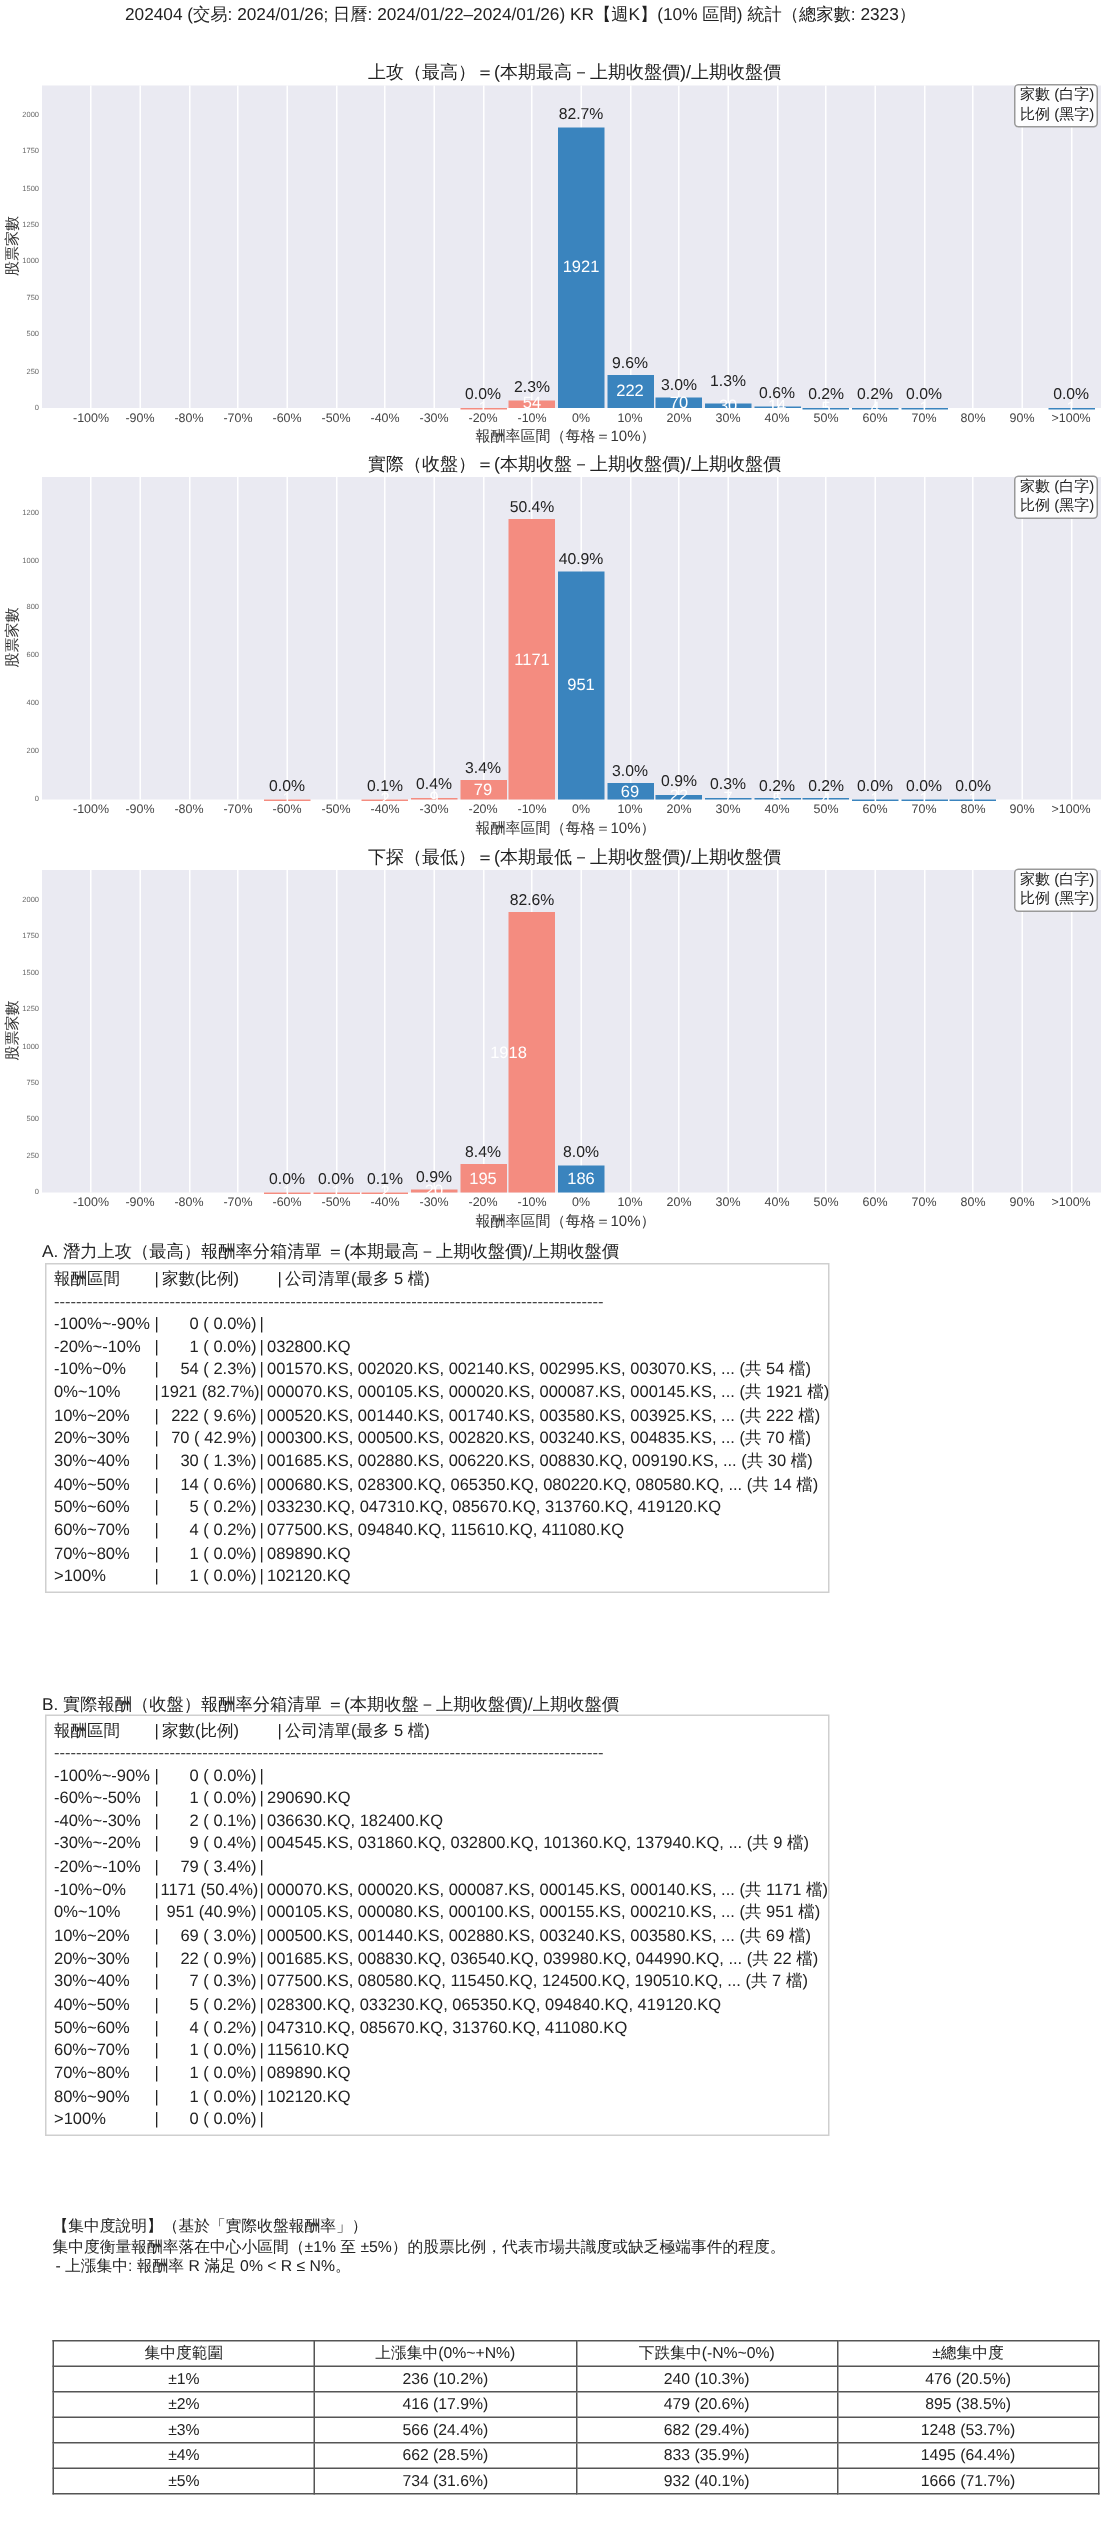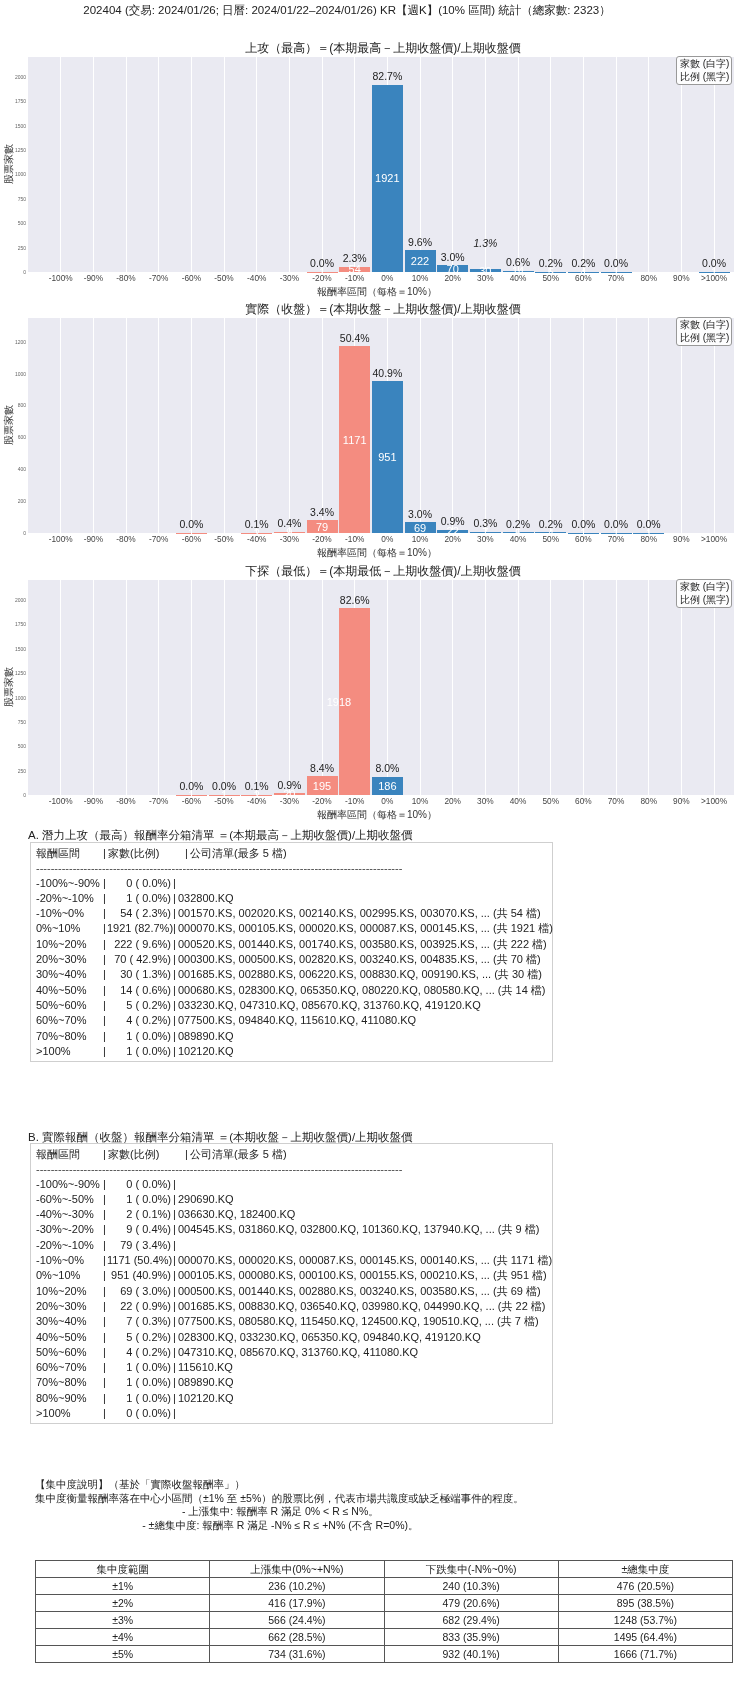--- a/index.html
+++ b/index.html
@@ -146,7 +146,7 @@
       <div class="pct-label" style="left: 424.71px; bottom: 9.3254px;">3.0%</div>
       <div class="bar" style="left: 441.88px; width: 31px; height: 2.92517px; background: rgb(58, 132, 190);"></div>
       <div class="count-label" style="left: 457.38px; bottom: -4.53741px;">30</div>
-      <div class="pct-label" style="left: 457.38px; bottom: 23px; font-style: italic;">1.3%</div>
+      <div class="pct-label" style="left: 457.38px; bottom: 12px;">1.3%</div>
       <div class="bar" style="left: 474.55px; width: 31px; height: 1.36508px; background: rgb(58, 132, 190);"></div>
       <div class="count-label" style="left: 490.05px; bottom: -5.31746px;">14</div>
       <div class="pct-label" style="left: 490.05px; bottom: 3.86508px;">0.6%</div>

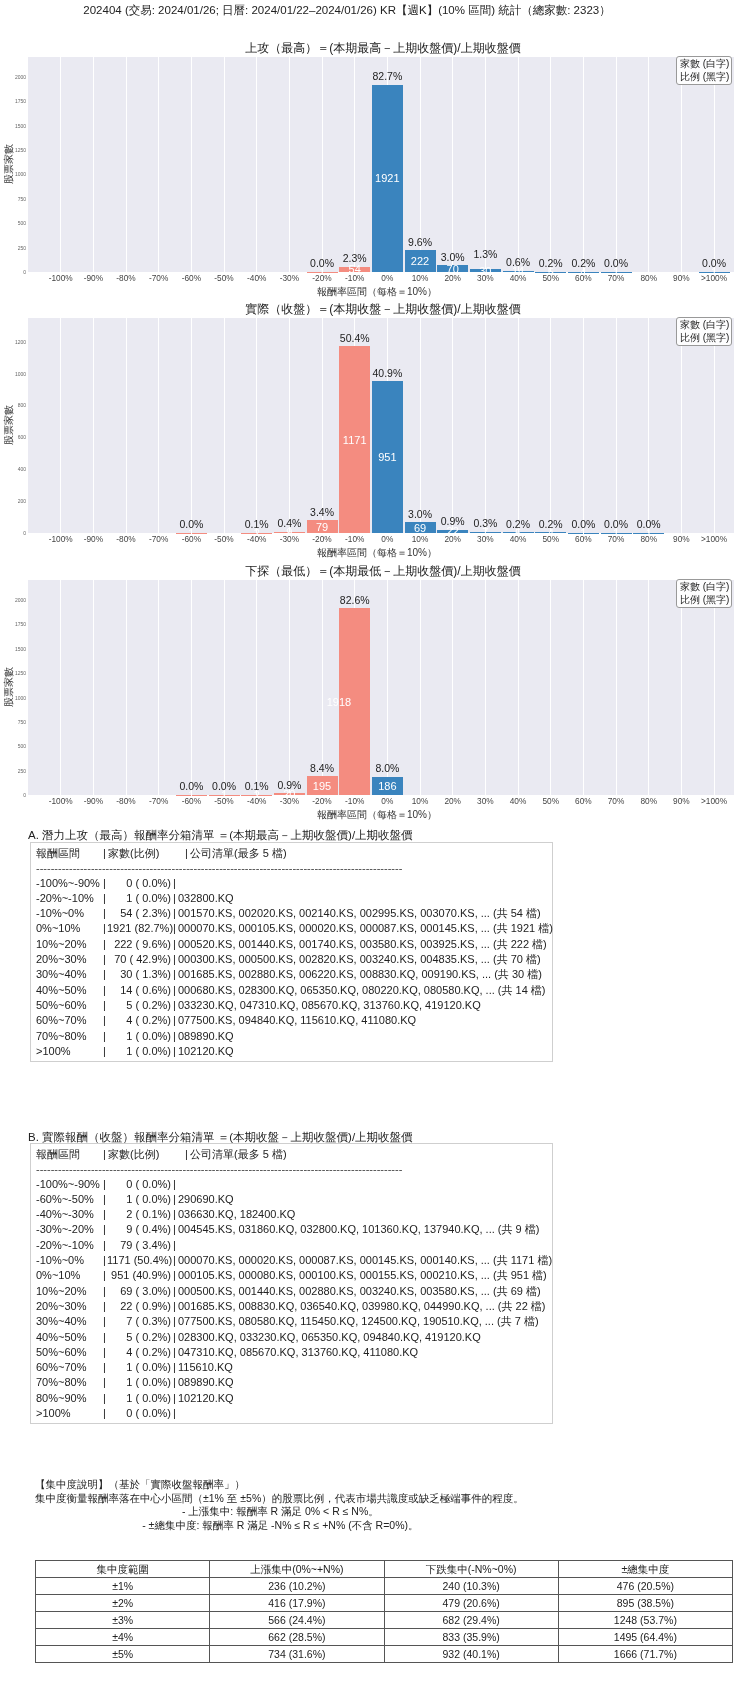--- a/index.html
+++ b/index.html
@@ -88,7 +88,7 @@
     color: #222;
   }
   .conc-text div { white-space: nowrap; }
-  .conc-text .rule { padding-left: 2px; text-align: center; }
+  .conc-text .rule { padding-left: 2px; }
   .conc-table {
     position: absolute; left: 35px; top: 1560px; width: 698px;
     border-collapse: collapse; font-size: 10.5px; color: #222; table-layout: fixed;

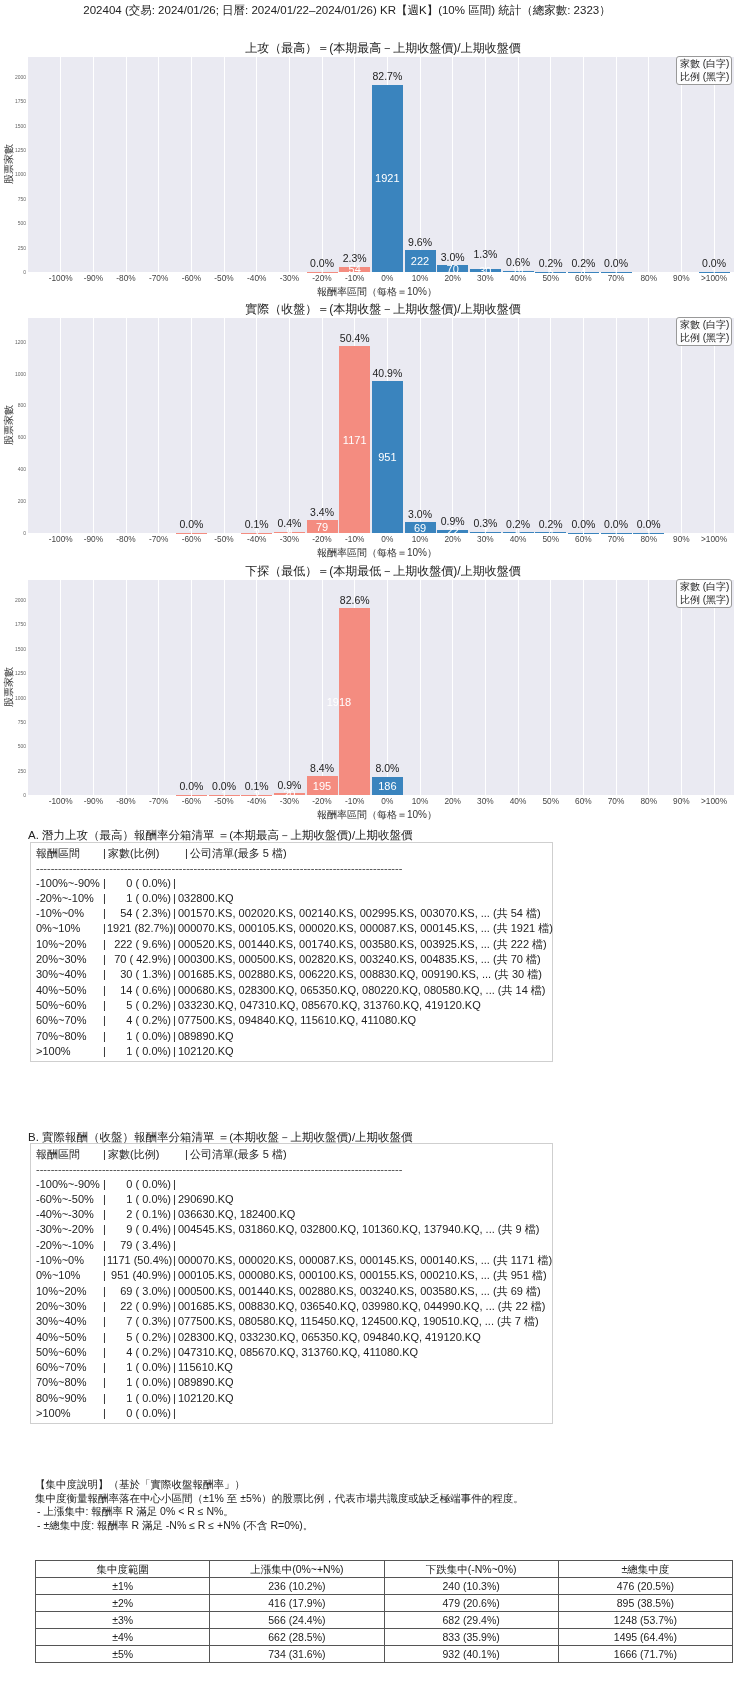--- a/index.html
+++ b/index.html
@@ -449,7 +449,6 @@
   <div>【集中度說明】（基於「實際收盤報酬率」）</div>
   <div>集中度衡量報酬率落在中心小區間（±1% 至 ±5%）的股票比例，代表市場共識度或缺乏極端事件的程度。</div>
   <div class="rule">- 上漲集中: 報酬率 R 滿足 0% &lt; R ≤ N%。</div>
-  <div class="rule">- ±總集中度: 報酬率 R 滿足 -N% ≤ R ≤ +N% (不含 R=0%)。</div>
 </div>
 
 <table class="conc-table">

